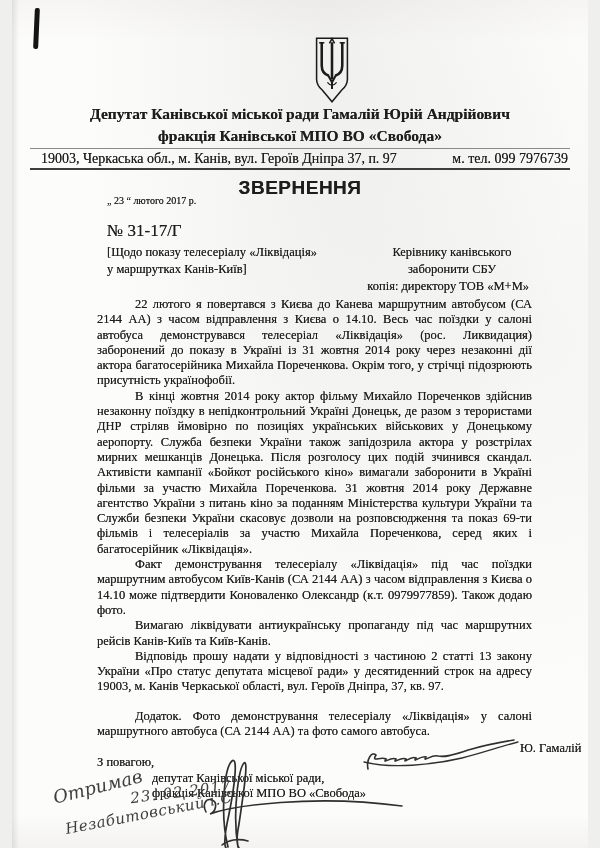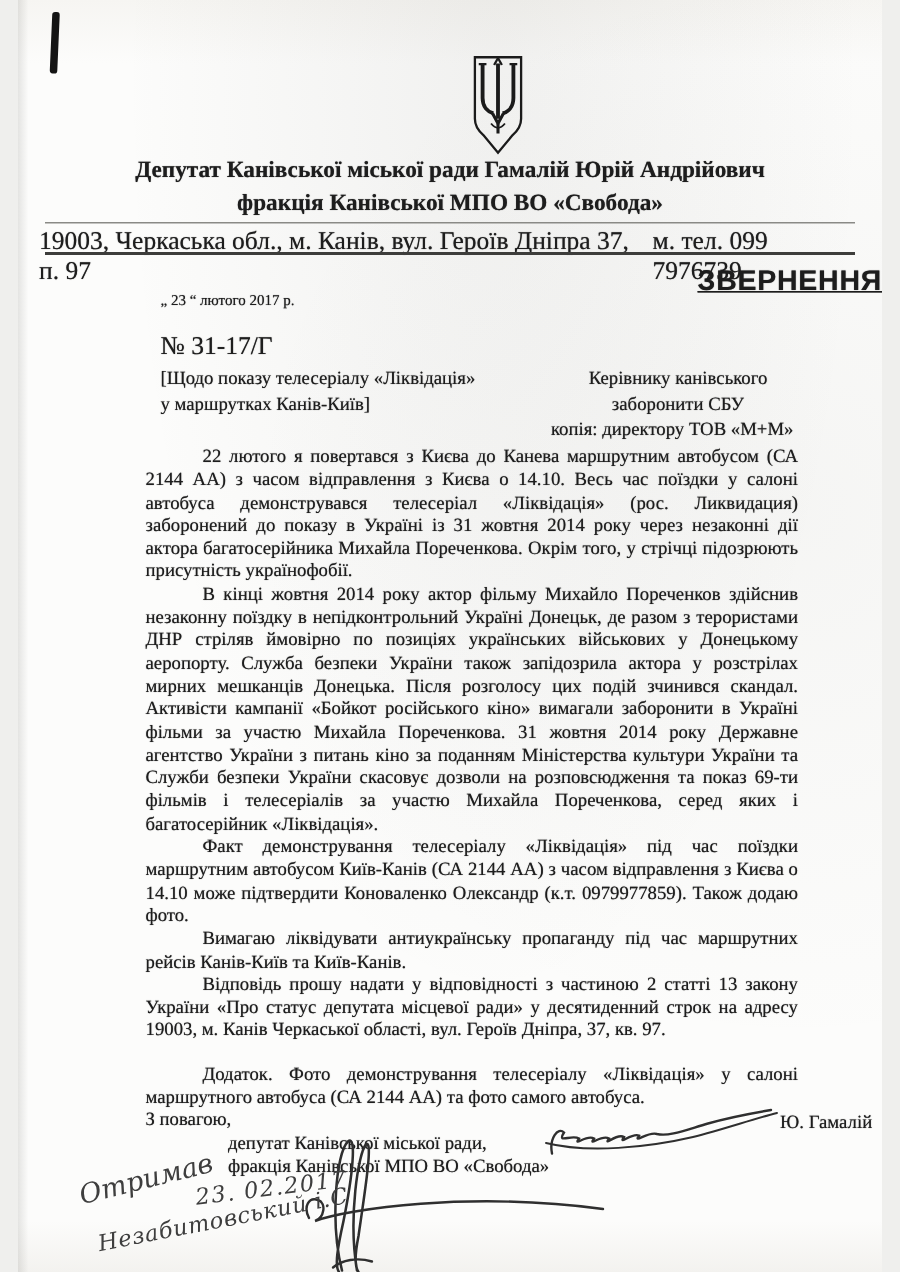--- a/index.html
+++ b/index.html
@@ -28,8 +28,8 @@
   .rule1{ left:18px; right:18px; top:148px; height:1px; background:#8a8a86; }
   .rule2{ left:18px; right:18px; top:168px; height:2px; background:#3d3d3b; }
 
-  .addr-row{ left:14px; right:20px; top:151px; display:flex;
-    justify-content:space-between; font-size:17px; }
+  .addr-row{ left:29px; right:20px; top:151px; display:flex;
+    justify-content:space-between; font-size:14px; }
 
   .title{ left:0; right:0; top:177px; text-align:right;
     font-family:"Liberation Sans", sans-serif; font-weight:bold;

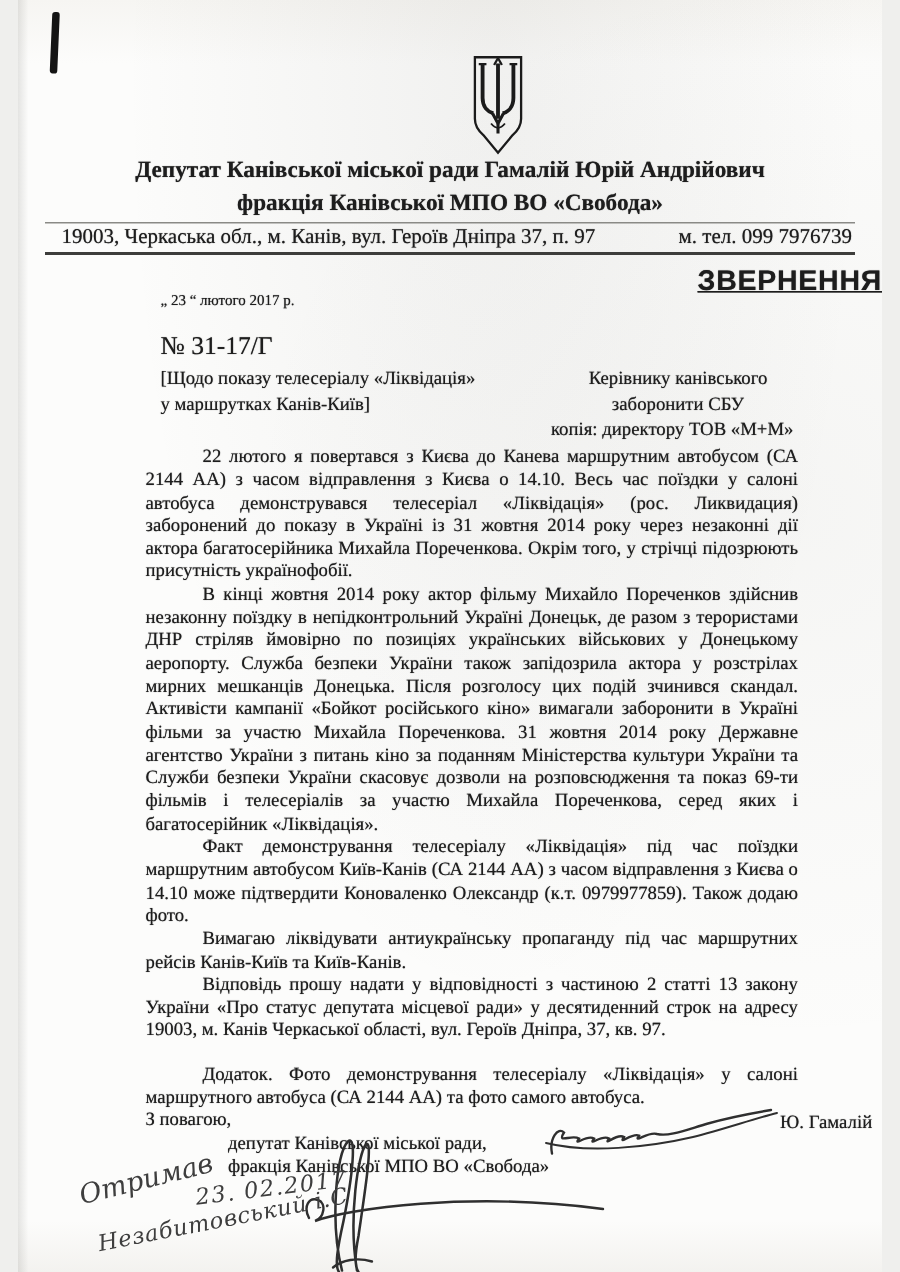--- a/index.html
+++ b/index.html
@@ -31,9 +31,9 @@
   .addr-row{ left:29px; right:20px; top:151px; display:flex;
     justify-content:space-between; font-size:14px; }
 
-  .title{ left:0; right:0; top:177px; text-align:right;
+  .title{ left:0; right:0; top:177px; text-align:center;
     font-family:"Liberation Sans", sans-serif; font-weight:bold;
-    font-size:19px; letter-spacing:.5px;text-decoration:underline; }
+    font-size:19px; letter-spacing:.5px; }
 
   .dateline{ left:95px; top:195px; font-size:10px; }
   .numline{ left:95px; top:221px; font-size:17px; }

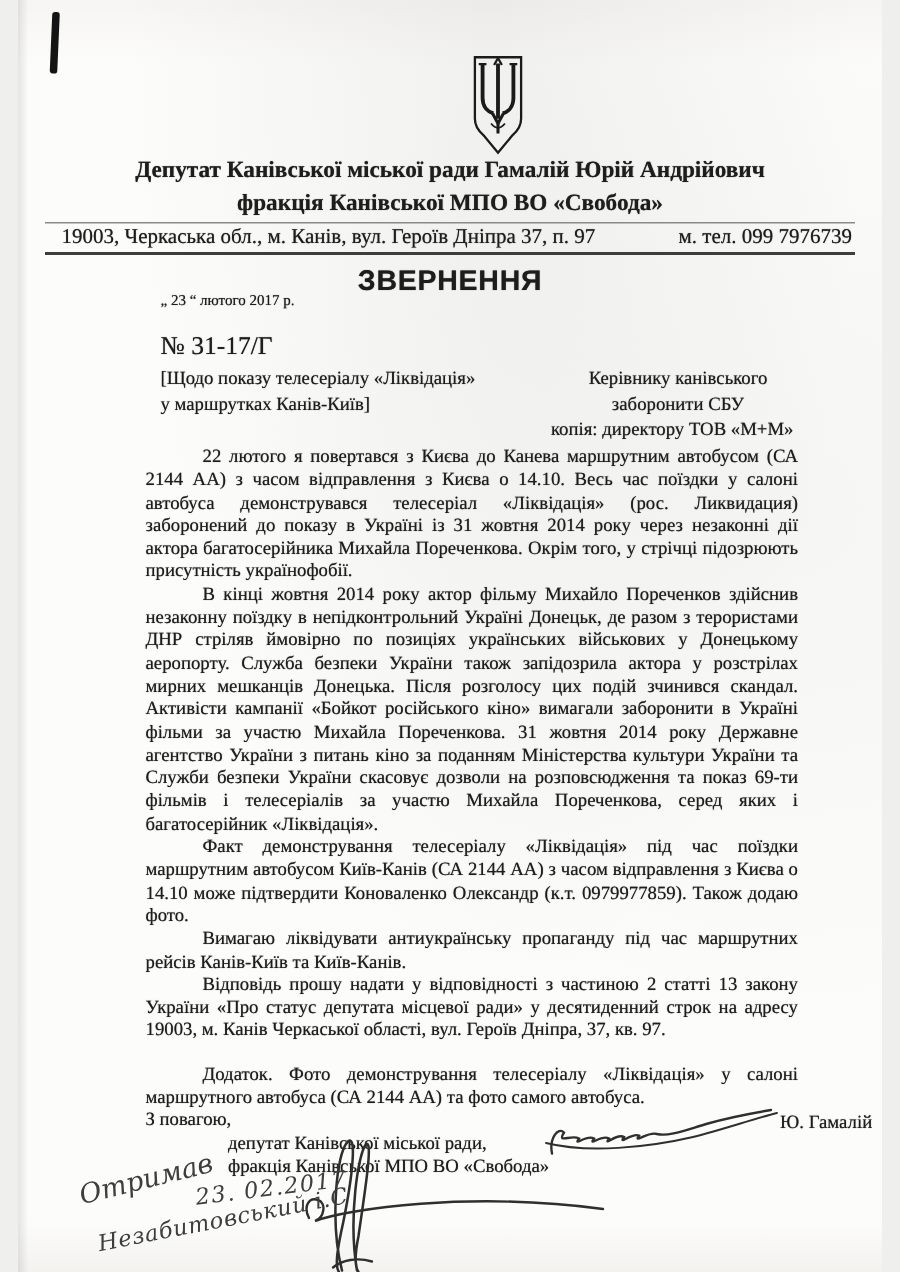--- a/index.html
+++ b/index.html
@@ -47,7 +47,7 @@
     line-height:15.3px; text-align:justify; }
   .body p{ margin:0; text-indent:38px; }
   .body p.addendum{ margin-top:14px; }
-  .closing{ margin-top:0; }
+  .closing{ margin-top:16px; }
   .closing .no-indent{ text-indent:0; }
   .closing .sub{ text-indent:55px; text-align:left; }
 

